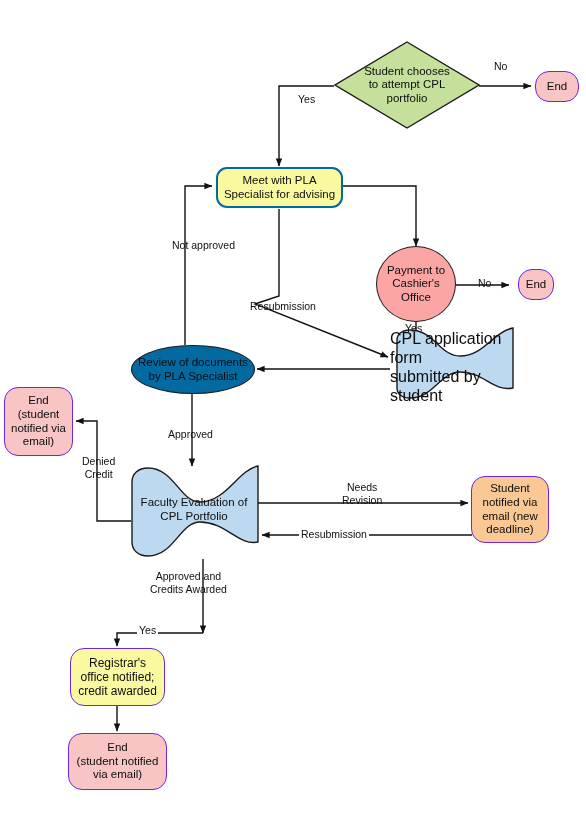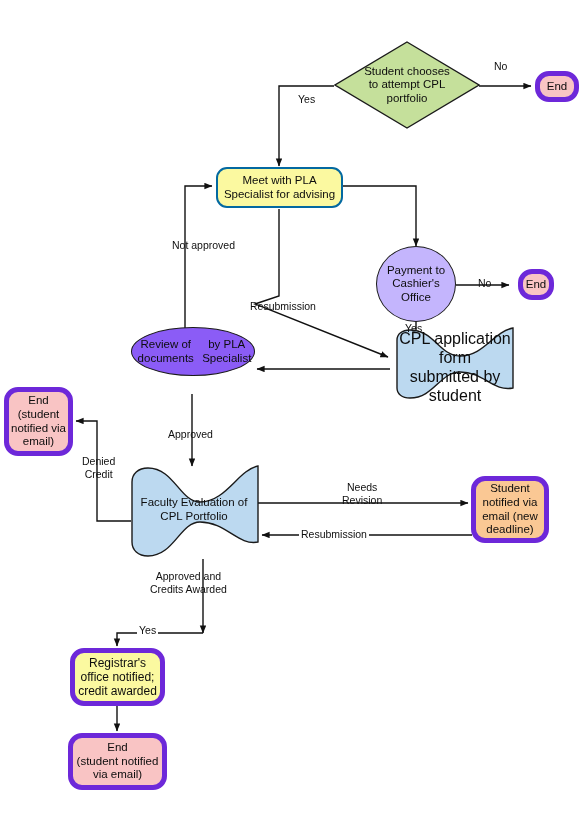--- a/index.html
+++ b/index.html
@@ -57,7 +57,6 @@
     display:flex;
     align-items:center;
     justify-content:center;
-    text-align:center;
     line-height:1.18;
     color:#0d0d0d;
     z-index:3;

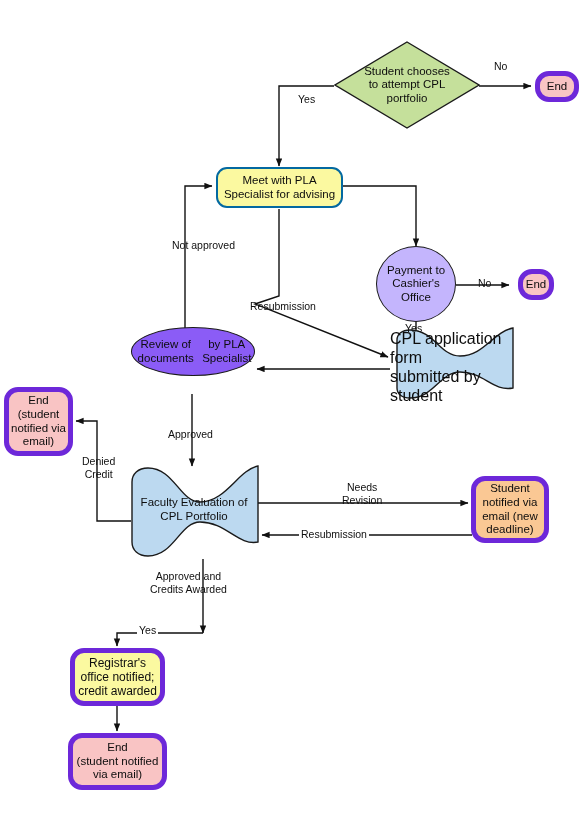--- a/index.html
+++ b/index.html
@@ -32,7 +32,7 @@
     z-index:3;
   }
   .rbox{
-    border:5px solid #6d28d9;
+    border:1px solid #6d28d9;
     border-radius:14px;
     align-items:center;
   }

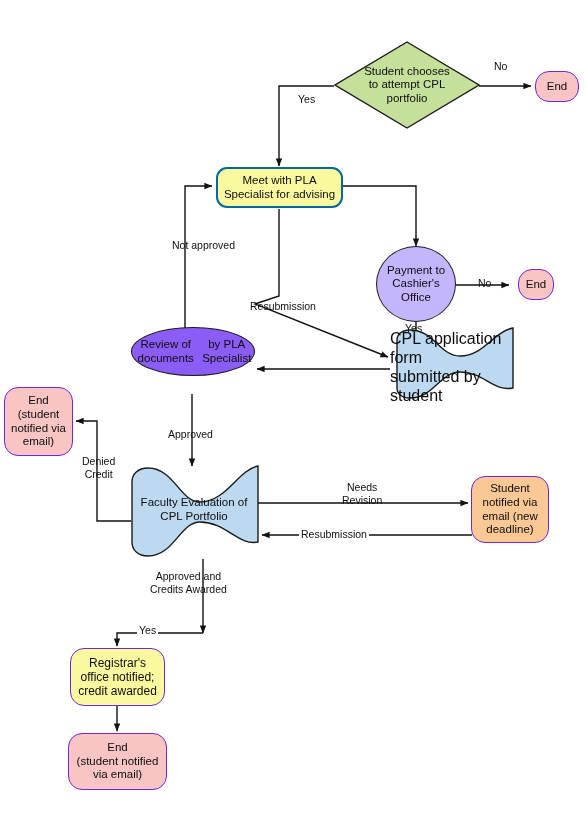--- a/index.html
+++ b/index.html
@@ -127,7 +127,7 @@
     <span>Specialist for advising</span>
   </div>
 
-  <div class="node ellipse" style="left:376px; top:246px; width:80px; height:76px; background:#c4b5fd; font-size:11.5px; flex-direction:column;">
+  <div class="node ellipse" style="left:376px; top:246px; width:80px; height:76px; background:#fca5a5; font-size:11.5px; flex-direction:column;">
     <span>Payment to</span>
     <span>Cashier's</span>
     <span>Office</span>

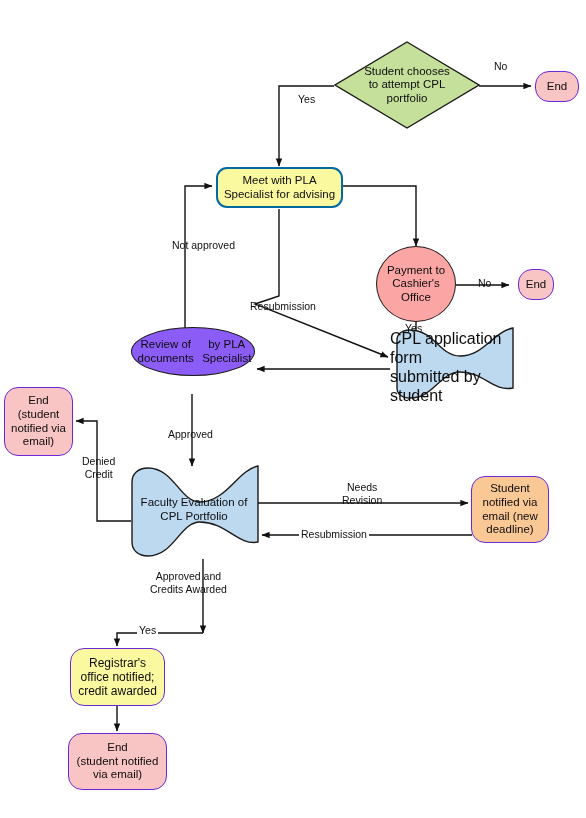--- a/index.html
+++ b/index.html
@@ -146,7 +146,7 @@
     <span>submitted by student</span>
   </div>
 
-  <div class="node ellipse" style="left:131px; top:327px; width:124px; height:49px; background:#8b5cf6; font-size:11.5px; ">
+  <div class="node ellipse" style="left:131px; top:345px; width:124px; height:49px; background:#0369a1; font-size:11.5px; flex-direction:column;">
     <span>Review of documents</span>
     <span>by PLA Specialist</span>
   </div>

